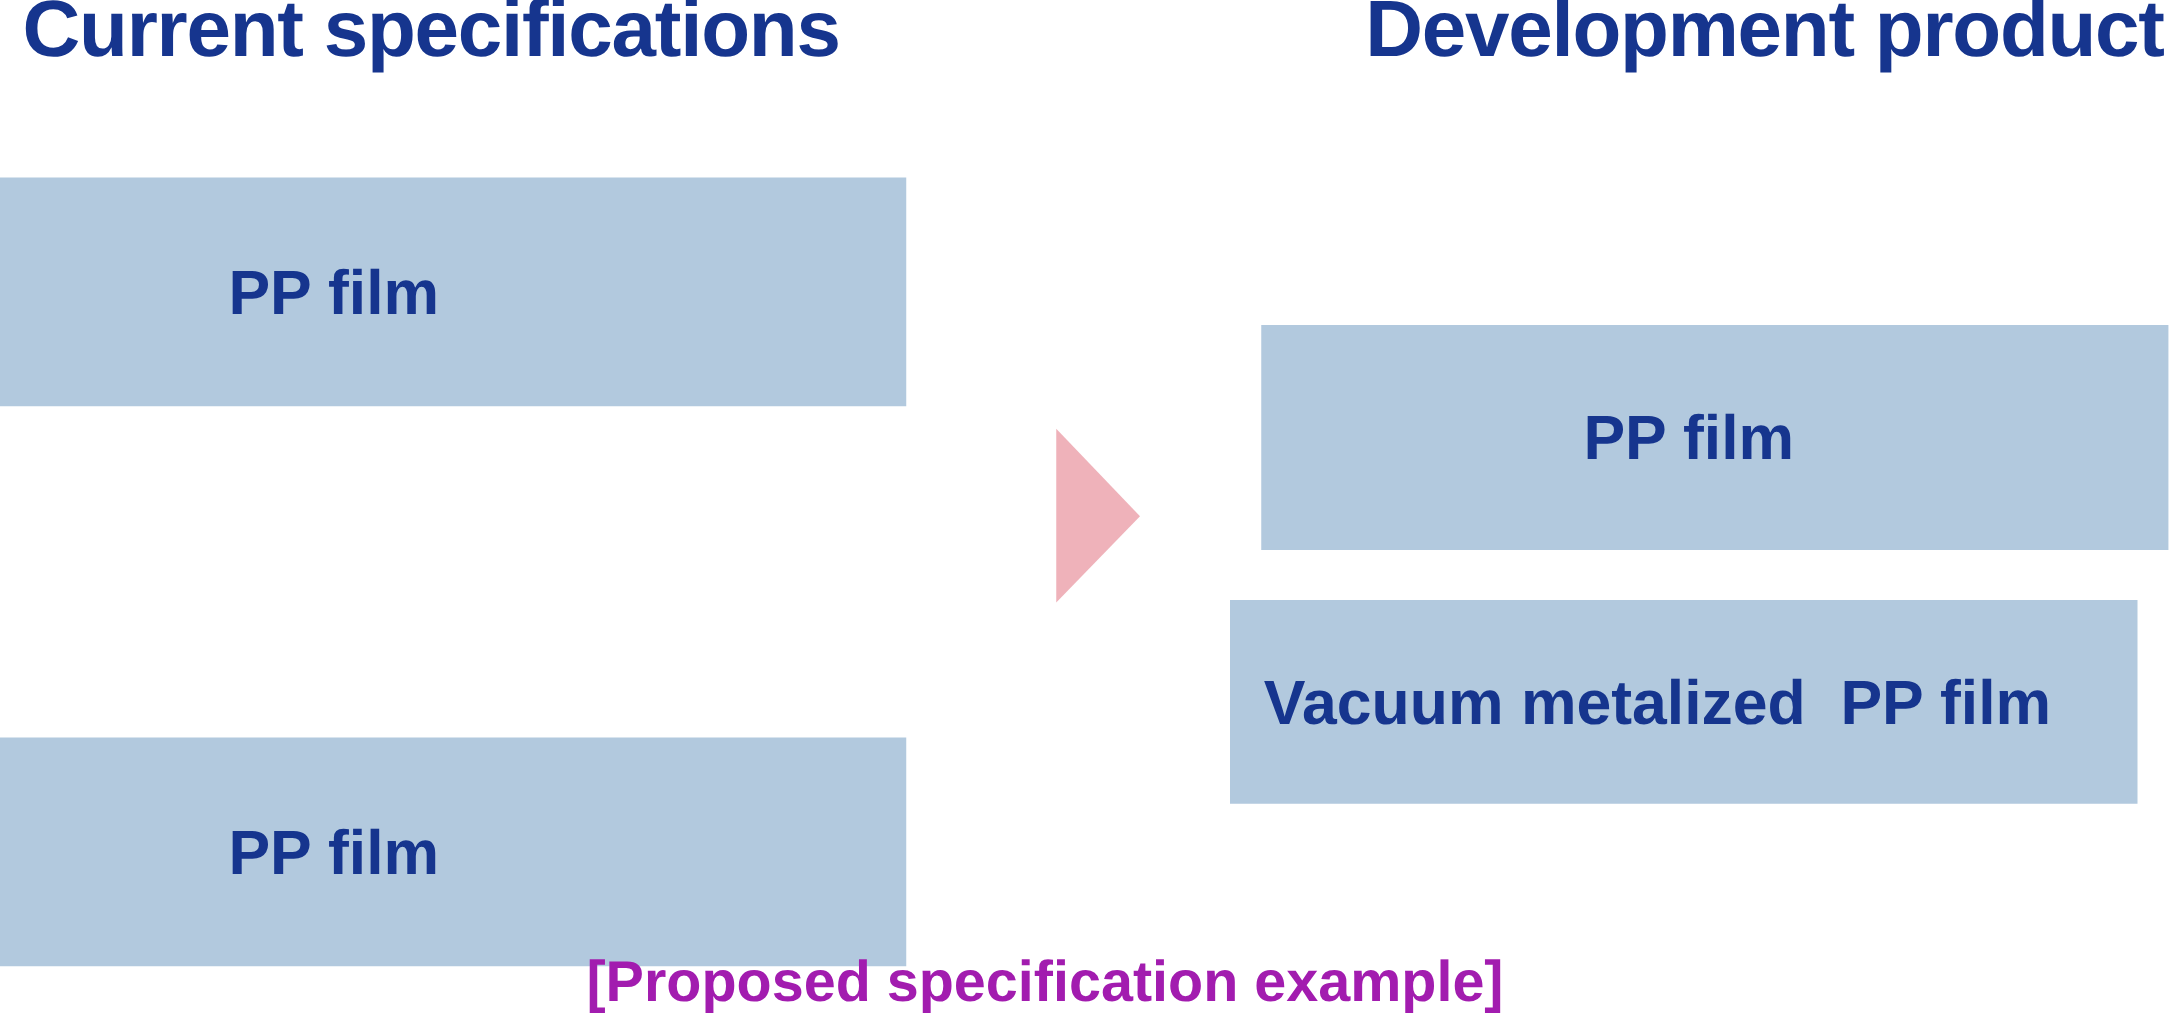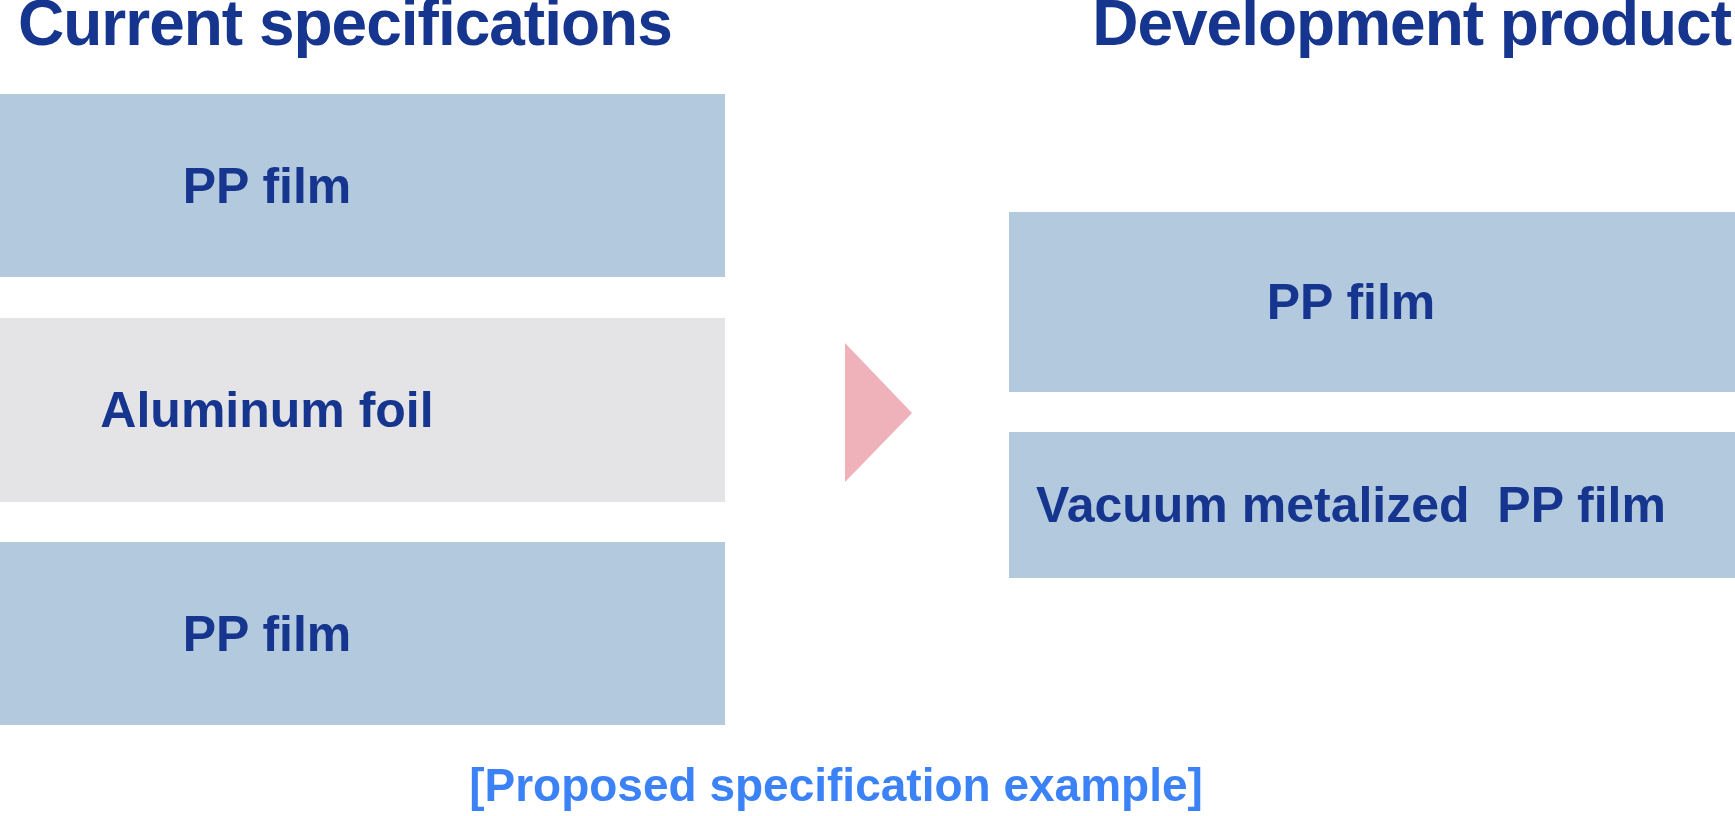--- a/index.html
+++ b/index.html
@@ -33,6 +33,7 @@
   .layer-box {
     position: absolute;
     box-sizing: border-box;
+    margin-top: 48px;
   }
   .layer-box.pp { background: #b2c9de; }
   .layer-box.aluminum { background: #e4e4e6; }

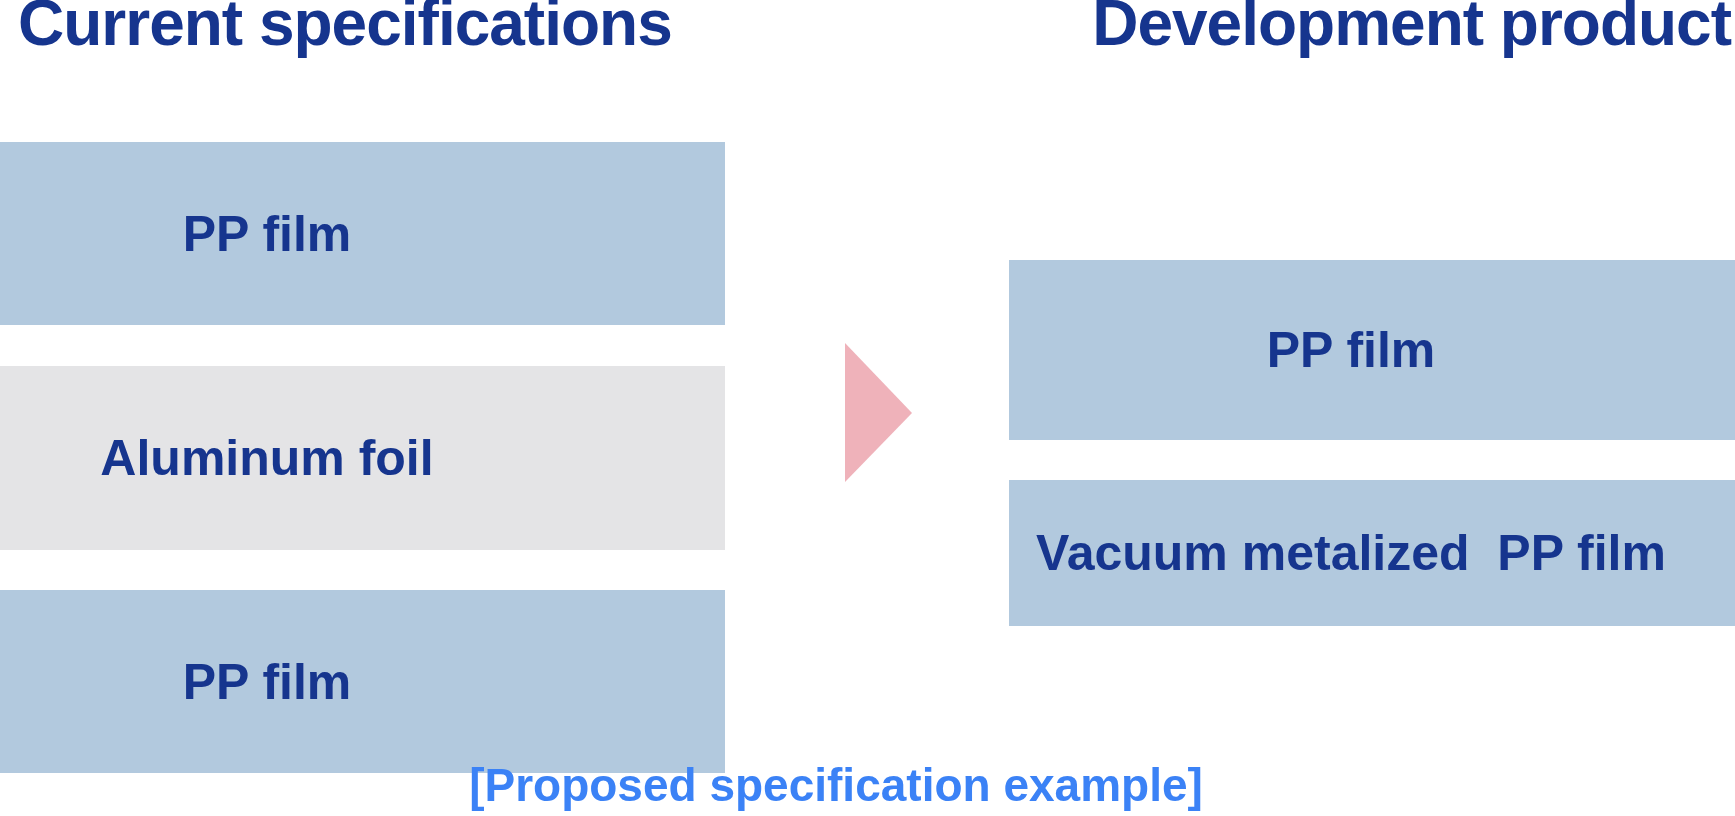--- a/index.html
+++ b/index.html
@@ -90,9 +90,6 @@
     <span class="layer-label">PP film</span>
   </div>
 
-  <div class="layer-box aluminum lbox2">
-    <span class="layer-label">Aluminum foil</span>
-  </div>
 
   <div class="layer-box pp lbox3">
     <span class="layer-label">PP film</span>

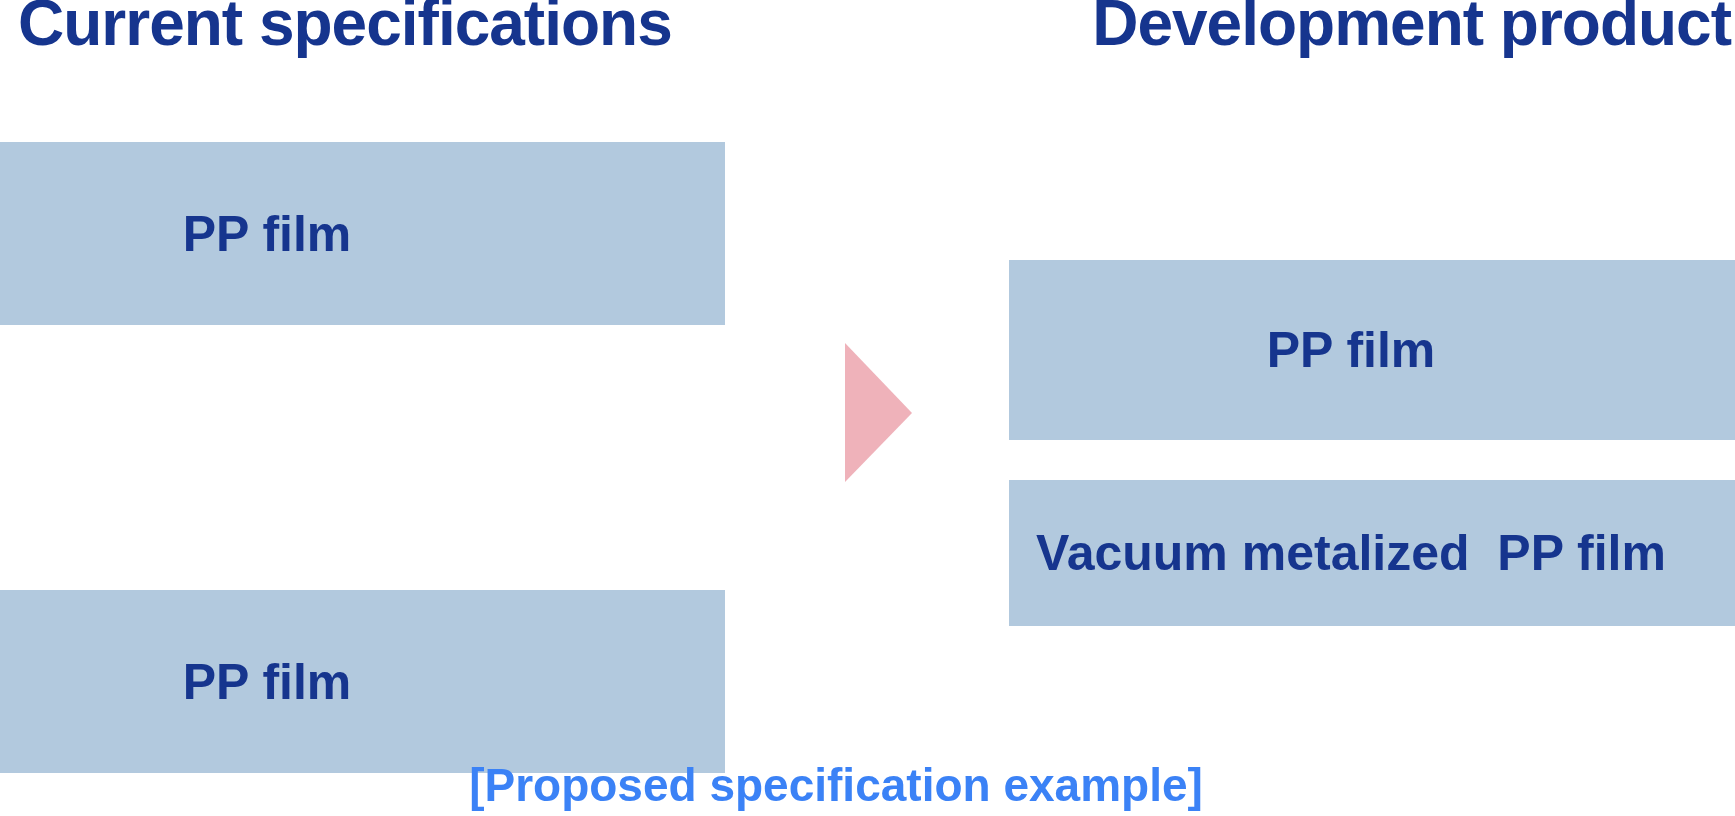--- a/index.html
+++ b/index.html
@@ -52,7 +52,7 @@
   .lbox1 .layer-label, .lbox2 .layer-label, .lbox3 .layer-label { left: 267px; }
   
   .rbox1 { left: 1009px; top: 212px; width: 726px; height: 180px; }
-  .rbox2 { left: 1009px; top: 432px; width: 726px; height: 146px; }
+  .rbox2 { left: 984px; top: 432px; width: 726px; height: 163px; }
   .rbox1 .layer-label, .rbox2 .layer-label { left: 342px; }
   
   .arrow-triangle {

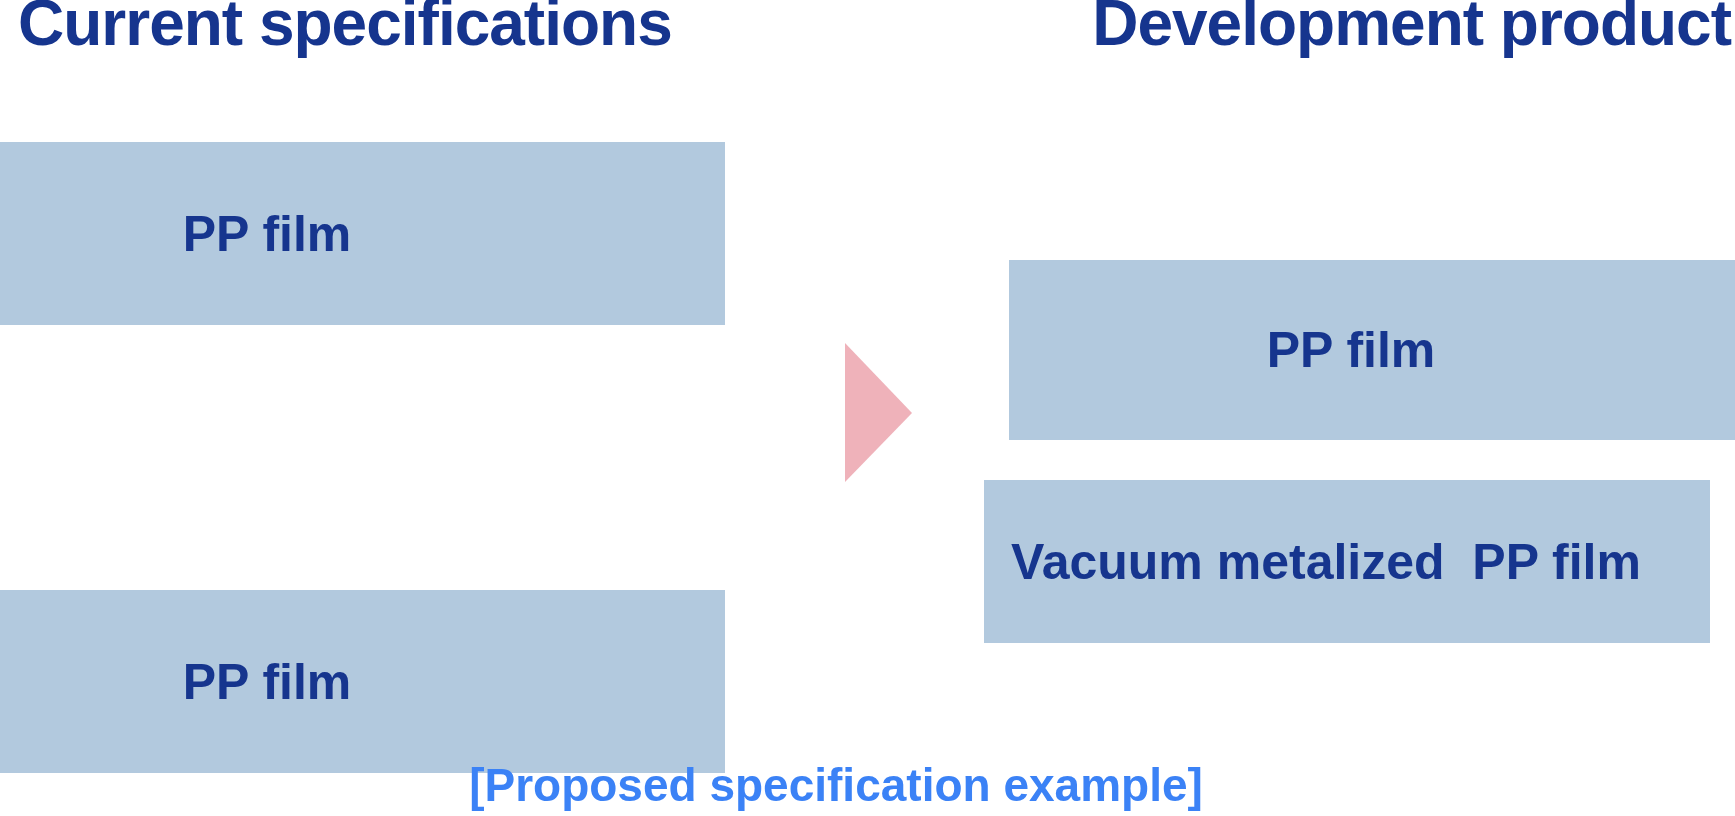--- a/index.html
+++ b/index.html
@@ -73,7 +73,7 @@
     text-align: center;
     font-size: 46px;
     line-height: 1.0;
-    color: #3b82f6;
+    color: #a21caf;
     white-space: nowrap;
   }
 </style>

